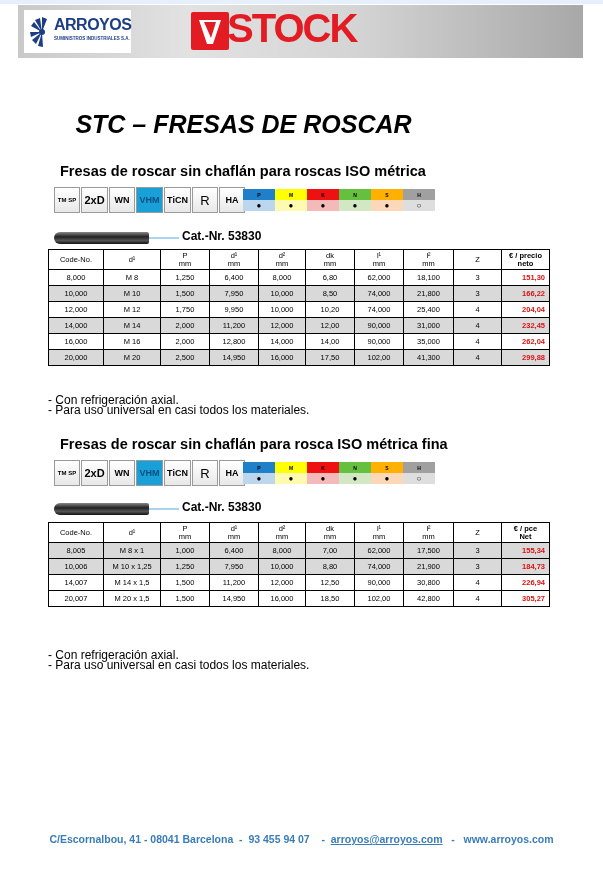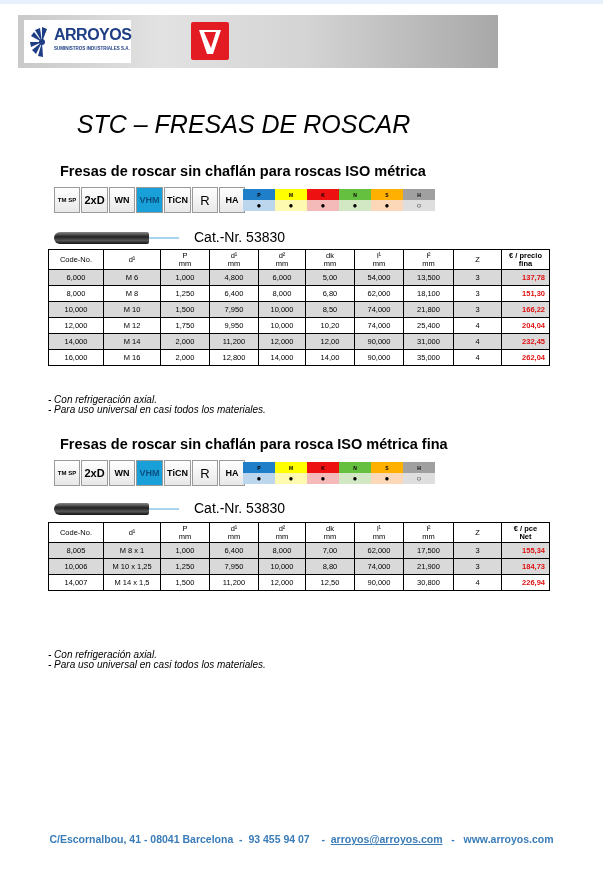--- a/index.html
+++ b/index.html
@@ -5,7 +5,7 @@
   html, body { margin:0; padding:0; }
   body { width:603px; height:885px; background:#fff; position:relative; overflow:hidden; font-family:"Liberation Sans", sans-serif; color:#000; }
   .topstrip { position:absolute; left:0; top:0; width:603px; height:4px; background:#e6f0fb; }
-  .banner { position:absolute; left:18px; top:15px; width:480px; height:53px; background:linear-gradient(90deg,#c9c9c9 0%,#e2e2e2 30%,#d4d4d4 60%,#a8a8a8 100%); }
+  .banner { position:absolute; left:18px; top:5px; width:565px; height:53px; background:linear-gradient(90deg,#c9c9c9 0%,#e2e2e2 30%,#d4d4d4 60%,#a8a8a8 100%); }
   .logo-box { position:absolute; left:6px; top:5px; width:107px; height:43px; background:#fff; }
   .logo-fan { position:absolute; left:5px; top:6px; width:26px; height:32px; }
   .logo-text { position:absolute; left:30px; top:6px; font-weight:bold; font-size:16px; color:#1d3d84; letter-spacing:-0.5px; }

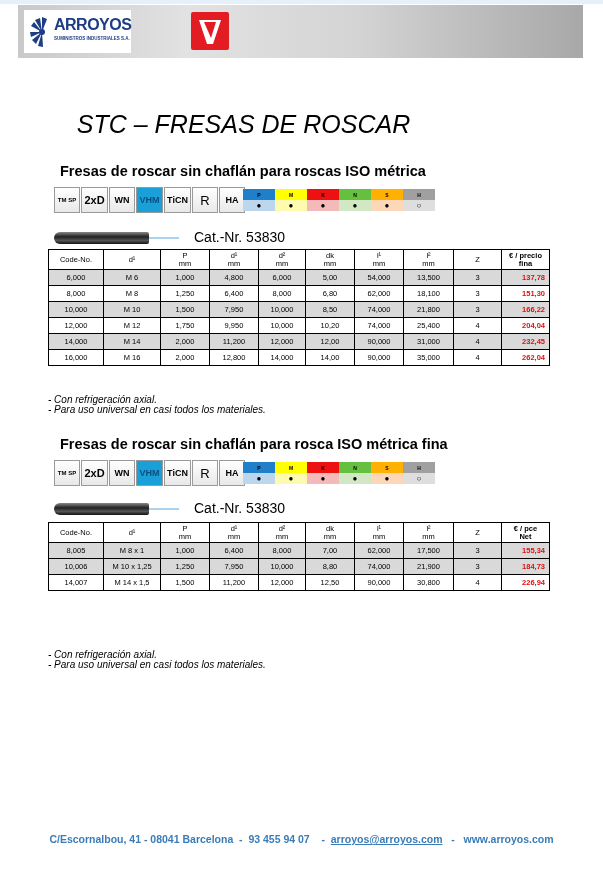--- a/index.html
+++ b/index.html
@@ -60,6 +60,7 @@
         <path d="M13 10 L25 10 L20 26 Z" fill="#e31b23"></path>
       </svg>
   </div>
+  <div class="stock-text">STOCK</div>
 </div>
 
 <div class="page-title">STC – FRESAS DE ROSCAR</div>

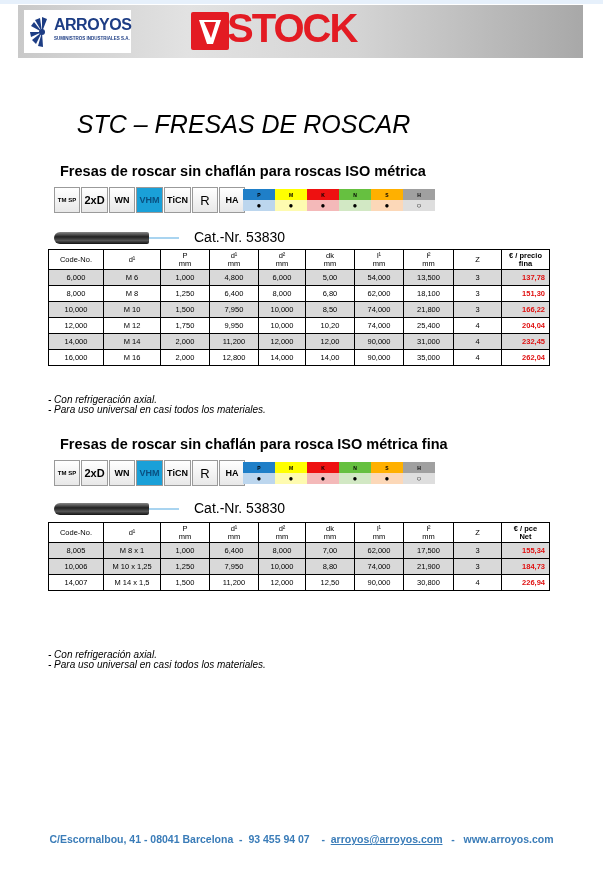--- a/index.html
+++ b/index.html
@@ -12,7 +12,7 @@
   .logo-sub { position:absolute; left:30px; top:26px; font-size:4.5px; color:#1d3d84; font-weight:bold; white-space:nowrap; }
   .stock-mark { position:absolute; left:173px; top:7px; width:38px; height:38px; background:#e31b23; border-radius:2px; }
   .stock-text { position:absolute; left:209px; top:1px; font-weight:bold; font-size:40px; color:#e31b23; letter-spacing:-2px; font-style:normal; }
-  .page-title { position:absolute; left:0; width:487px; top:110px; text-align:center; font-weight:normal; font-style:italic; font-size:25px; }
+  .page-title { position:absolute; left:0; width:487px; top:110px; text-align:center; font-weight:bold; font-style:italic; font-size:25px; }
   .sec-title { position:absolute; left:60px; font-weight:bold; font-size:14.5px; }
   .badges { position:absolute; left:54px; display:flex; gap:1px; height:26px; }
   .badge { height:24px; border:1px solid #9a9a9a; background:linear-gradient(#fff,#e8e8e8); display:flex; align-items:center; justify-content:center; font-size:9px; font-weight:bold; }

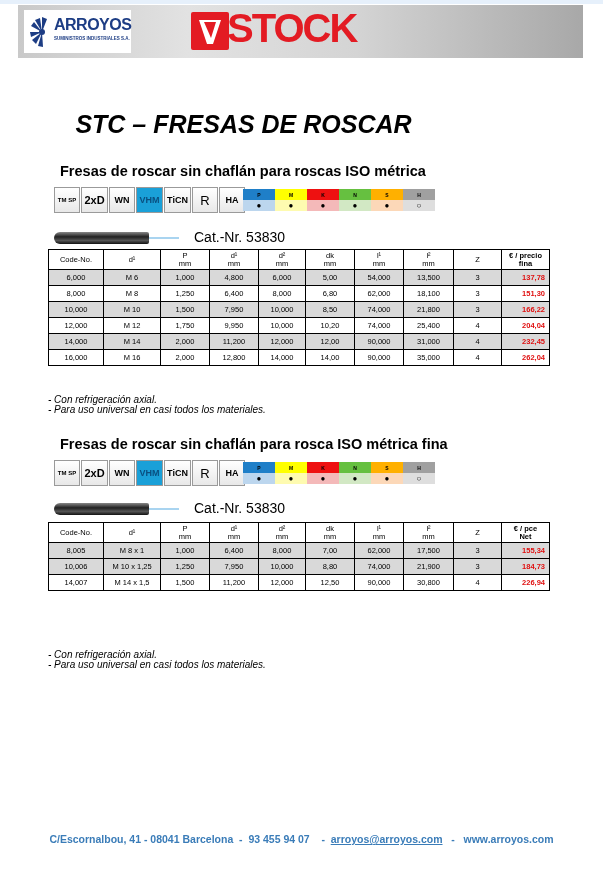--- a/index.html
+++ b/index.html
@@ -23,7 +23,7 @@
   .cat { position:absolute; left:54px; height:20px; }
   .tool { position:absolute; left:0; top:2px; width:95px; height:12px; border-radius:6px 2px 2px 6px; background:linear-gradient(#888 0%,#222 40%,#555 70%,#111 100%); }
   .tool::after { content:""; position:absolute; right:-30px; top:5px; width:30px; height:2px; background:#a9d4f0; }
-  .catnr { position:absolute; left:140px; top:-1px; font-weight:normal; font-size:14px; white-space:nowrap; }
+  .catnr { position:absolute; left:128px; top:-1px; font-weight:bold; font-size:12px; white-space:nowrap; }
   table.t { position:absolute; left:48px; border-collapse:collapse; font-size:7.5px; }
   table.t th, table.t td { border:1px solid #000; text-align:center; padding:0; height:15px; }
   table.t th { font-weight:normal; height:19px; line-height:8px; }

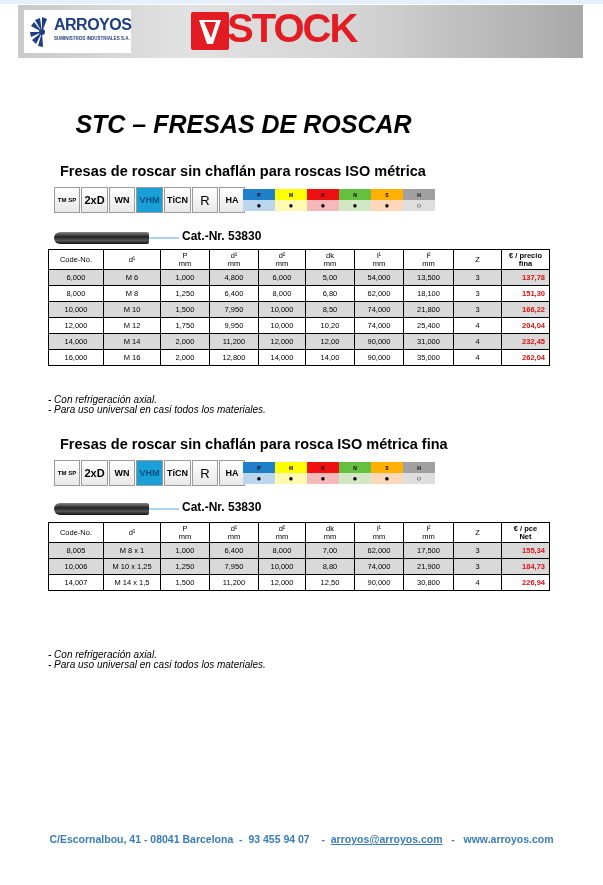--- a/index.html
+++ b/index.html
@@ -118,7 +118,7 @@
     <th><span>l¹</span><br><span>mm</span></th>
     <th><span>l²</span><br><span>mm</span></th>
     <th><span>Z</span></th>
-    <th style="font-weight:bold"><span>€ / precio</span><br><span>fina</span></th>
+    <th style="font-weight:bold"><span>€ / precio</span><br><span>neto</span></th>
   </tr>
   <tr class="g">
         <td>6,000</td>

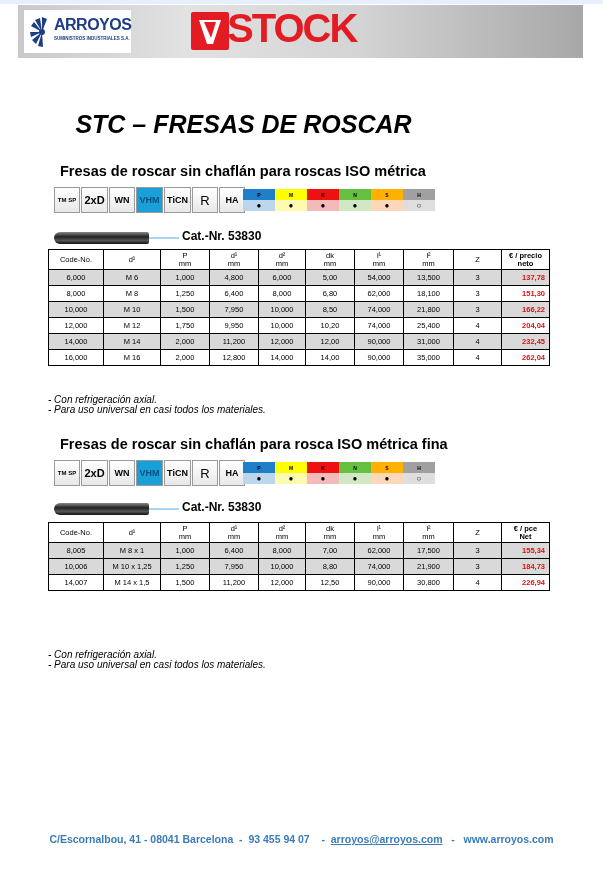--- a/index.html
+++ b/index.html
@@ -120,18 +120,6 @@
     <th><span>Z</span></th>
     <th style="font-weight:bold"><span>€ / precio</span><br><span>neto</span></th>
   </tr>
-  <tr class="g">
-        <td>6,000</td>
-        <td>M 6</td>
-        <td>1,000</td>
-        <td>4,800</td>
-        <td>6,000</td>
-        <td>5,00</td>
-        <td>54,000</td>
-        <td>13,500</td>
-        <td>3</td>
-        <td class="price">137,78</td>
-      </tr>
   <tr>
         <td>8,000</td>
         <td>M 8</td>

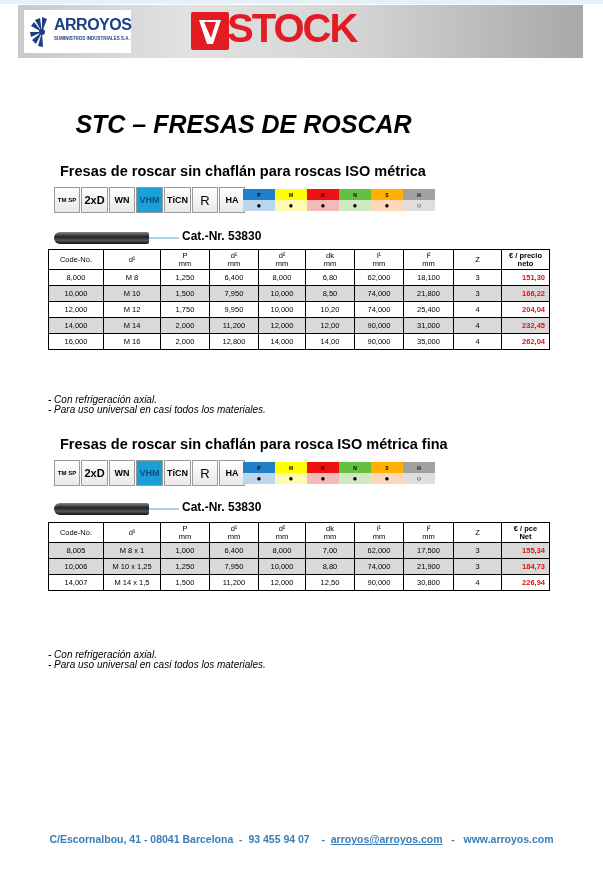--- a/index.html
+++ b/index.html
@@ -180,6 +180,18 @@
         <td>4</td>
         <td class="price">262,04</td>
       </tr>
+  <tr class="g">
+        <td>20,000</td>
+        <td>M 20</td>
+        <td>2,500</td>
+        <td>14,950</td>
+        <td>16,000</td>
+        <td>17,50</td>
+        <td>102,00</td>
+        <td>41,300</td>
+        <td>4</td>
+        <td class="price">299,88</td>
+      </tr>
 </tbody>
   </table>
 

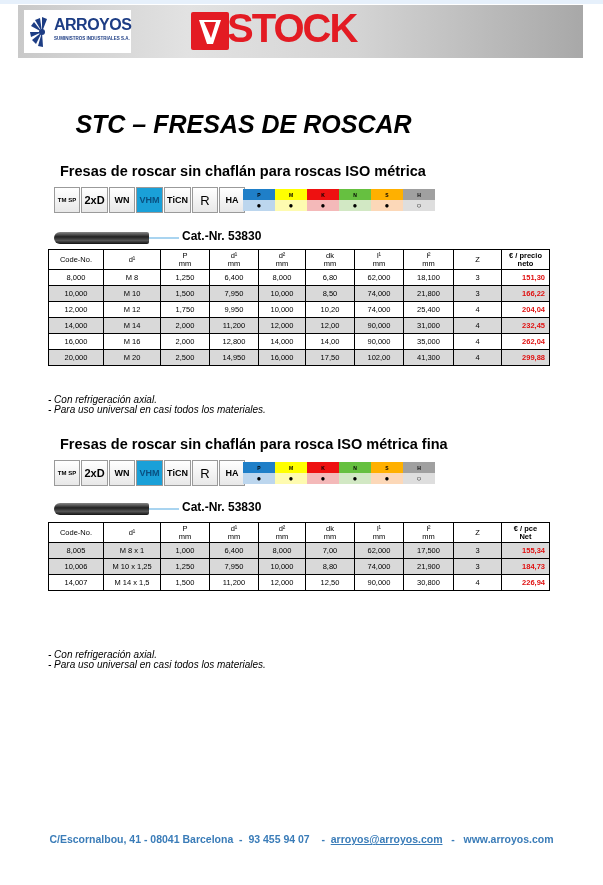--- a/index.html
+++ b/index.html
@@ -29,7 +29,7 @@
   table.t th { font-weight:normal; height:19px; line-height:8px; }
   table.t tr.g td { background:#d9d9d9; }
   table.t td.price { color:#e01010; text-align:right; padding-right:4px; font-weight:bold; }
-  .notes { position:absolute; left:48px; font-size:10px; line-height:10px;font-style:italic; }
+  .notes { position:absolute; left:48px; font-size:12px; line-height:10px; }
   .footer { position:absolute; left:0; width:603px; top:833px; text-align:center; font-size:10.5px; color:#3a7cb8; font-weight:bold; white-space:pre; }
   .footer a { color:#3a7cb8; text-decoration:underline; }
 </style>

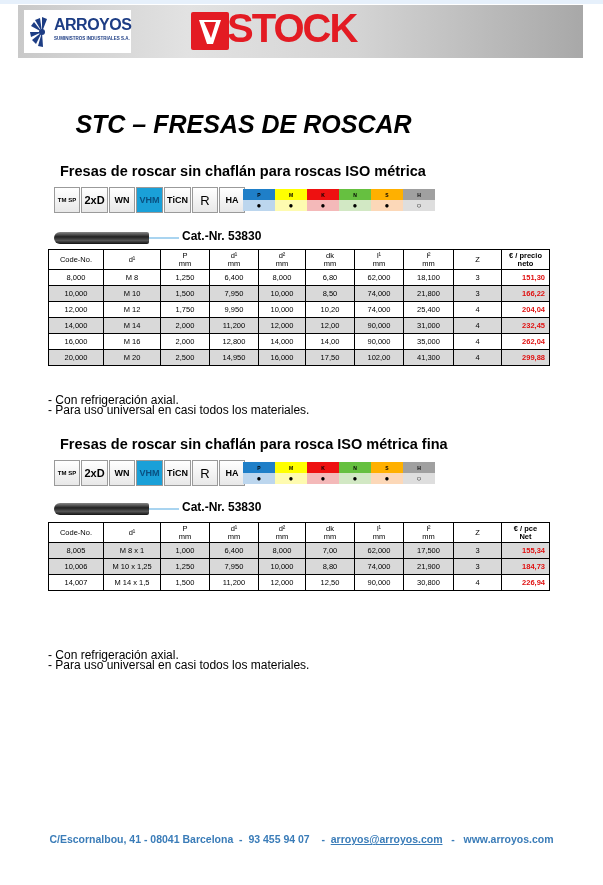--- a/index.html
+++ b/index.html
@@ -291,6 +291,18 @@
         <td>4</td>
         <td class="price">226,94</td>
       </tr>
+  <tr>
+        <td>20,007</td>
+        <td>M 20 x 1,5</td>
+        <td>1,500</td>
+        <td>14,950</td>
+        <td>16,000</td>
+        <td>18,50</td>
+        <td>102,00</td>
+        <td>42,800</td>
+        <td>4</td>
+        <td class="price">305,27</td>
+      </tr>
 </tbody>
   </table>
 

